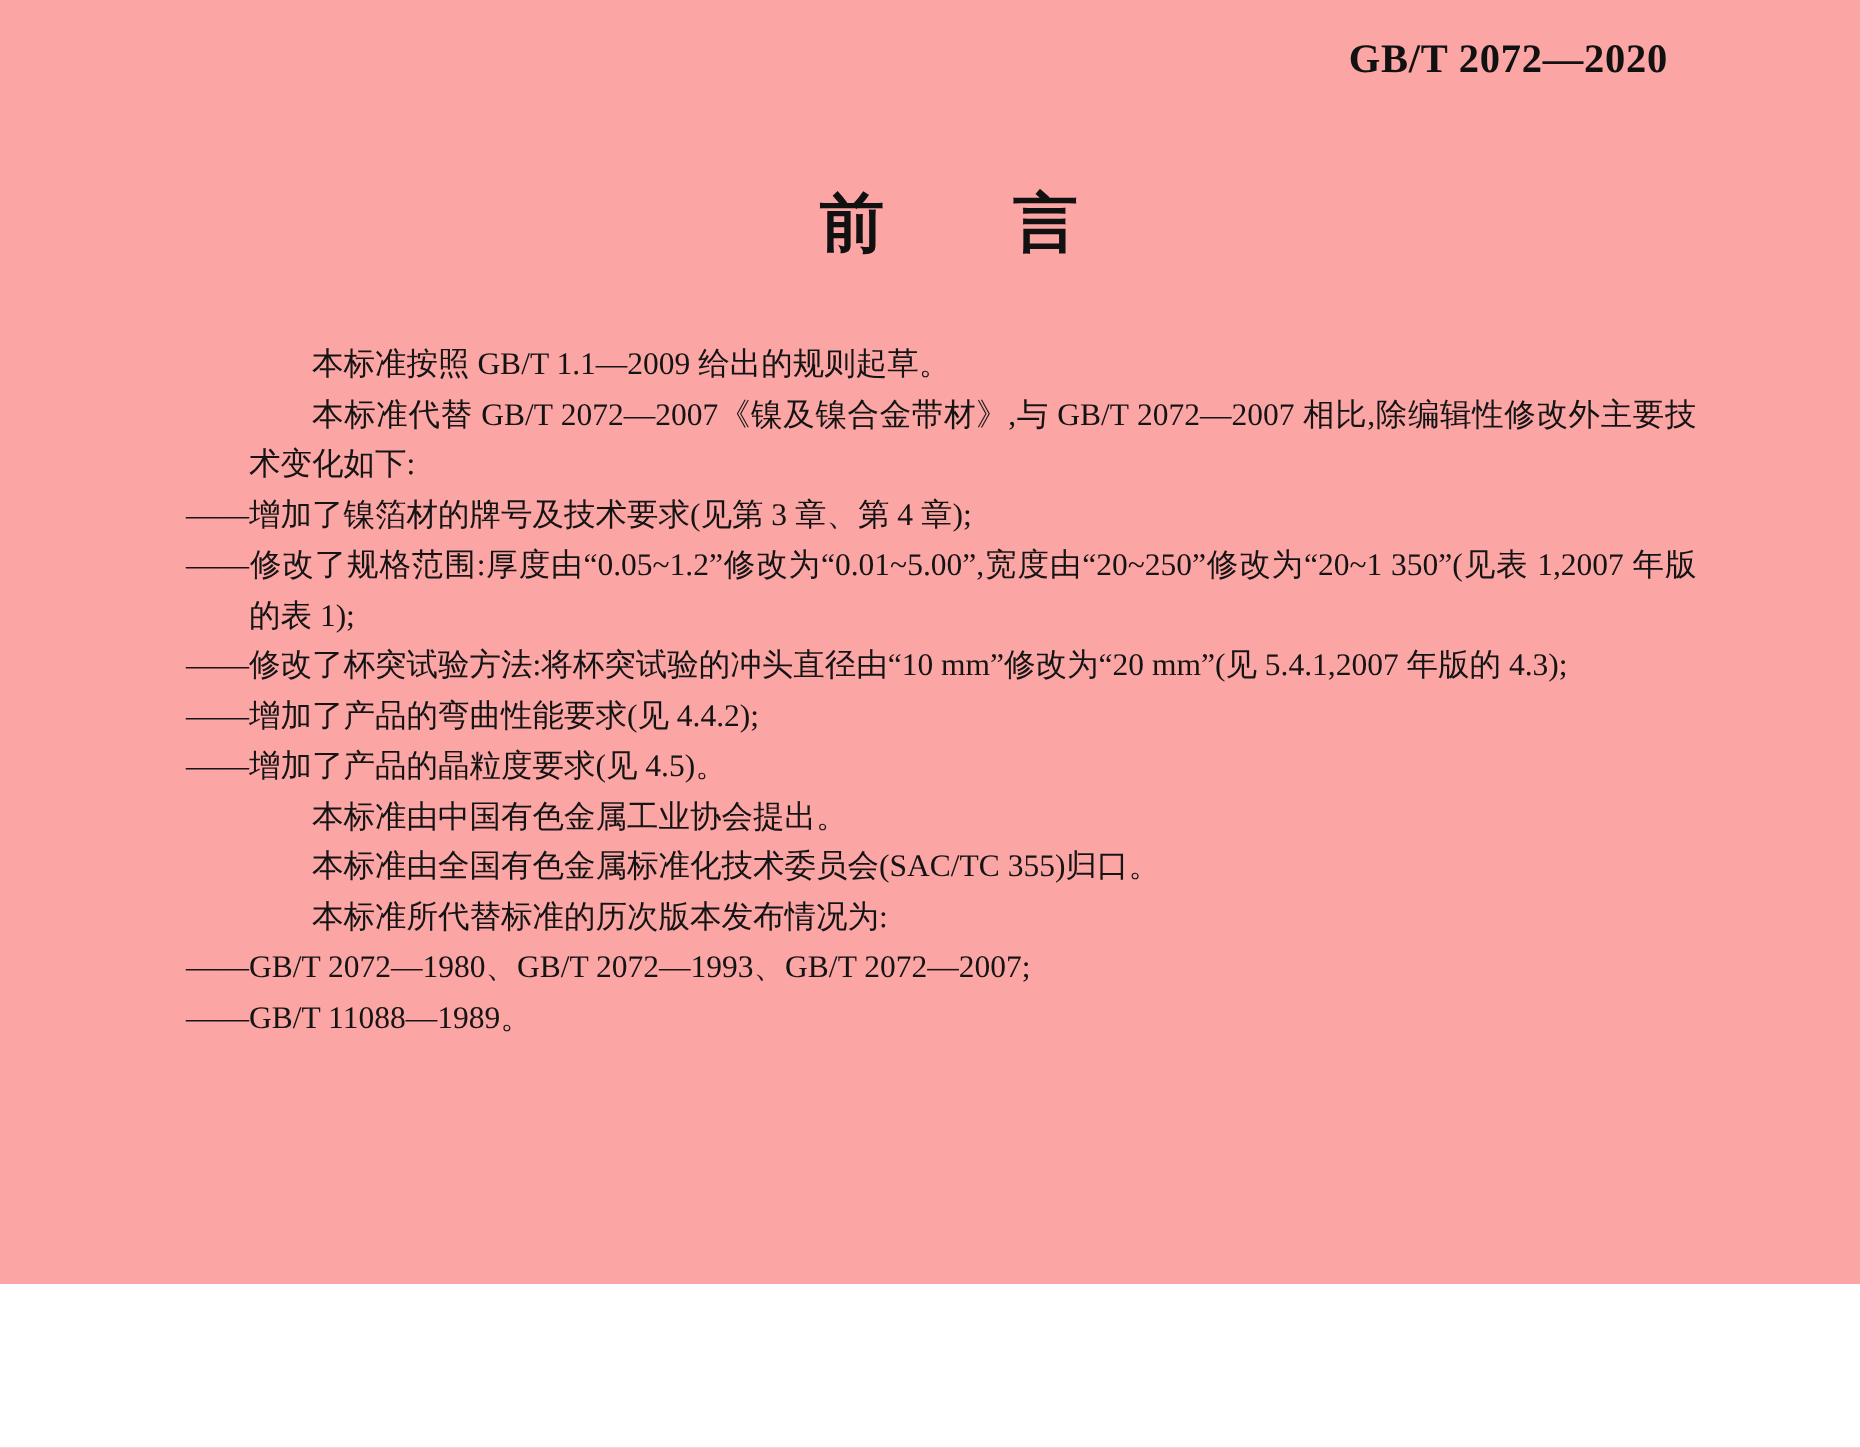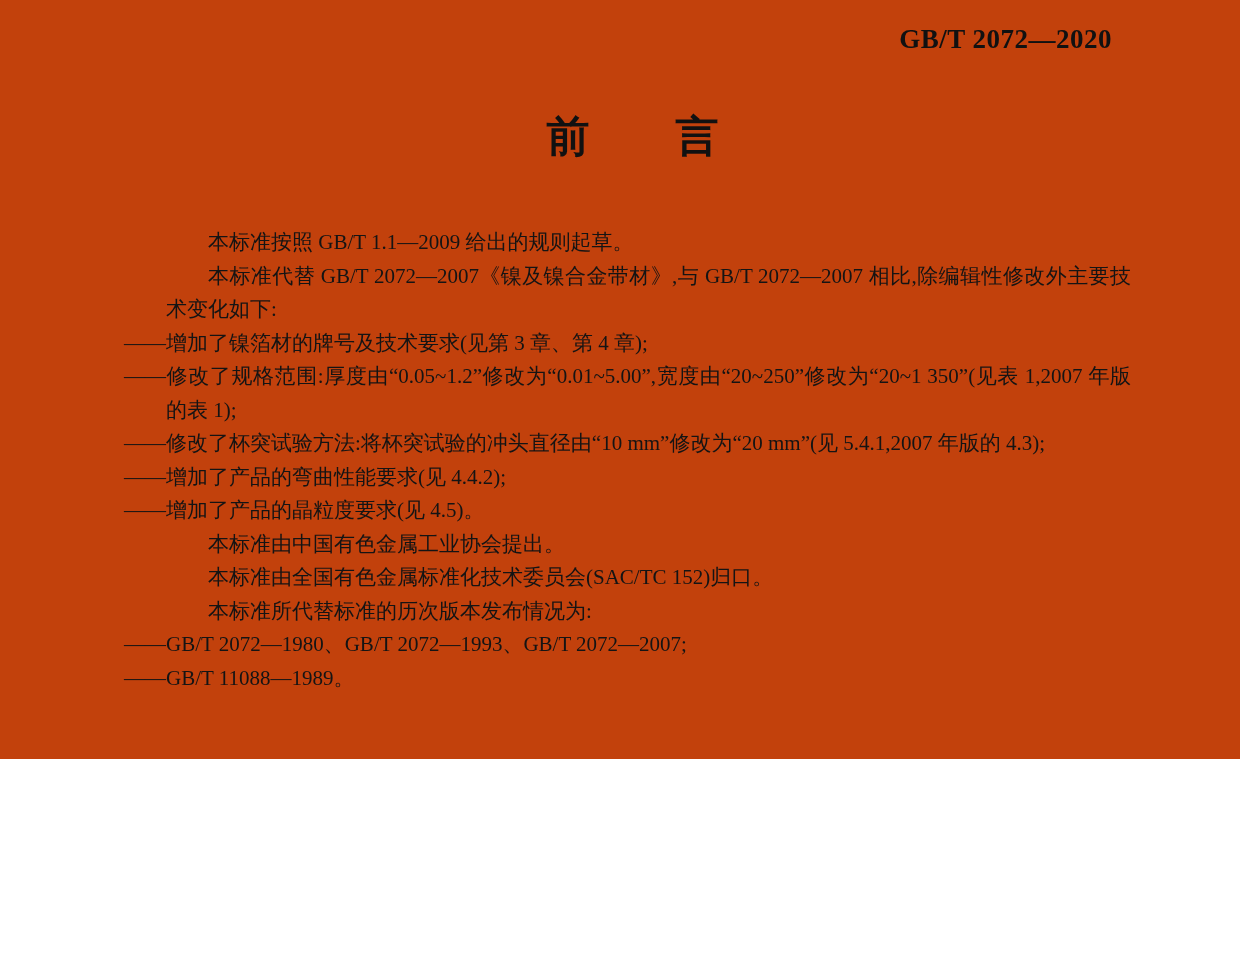--- a/index.html
+++ b/index.html
@@ -10,8 +10,8 @@
   .page {
     position: relative;
     width: 1240px;
-    height: 759px;
-    background: #c2410c;
+    height: 856px;
+    background: #fca5a5;
     overflow: hidden;
     font-family: "Liberation Serif", "DejaVu Serif", serif;
     color: #141414;

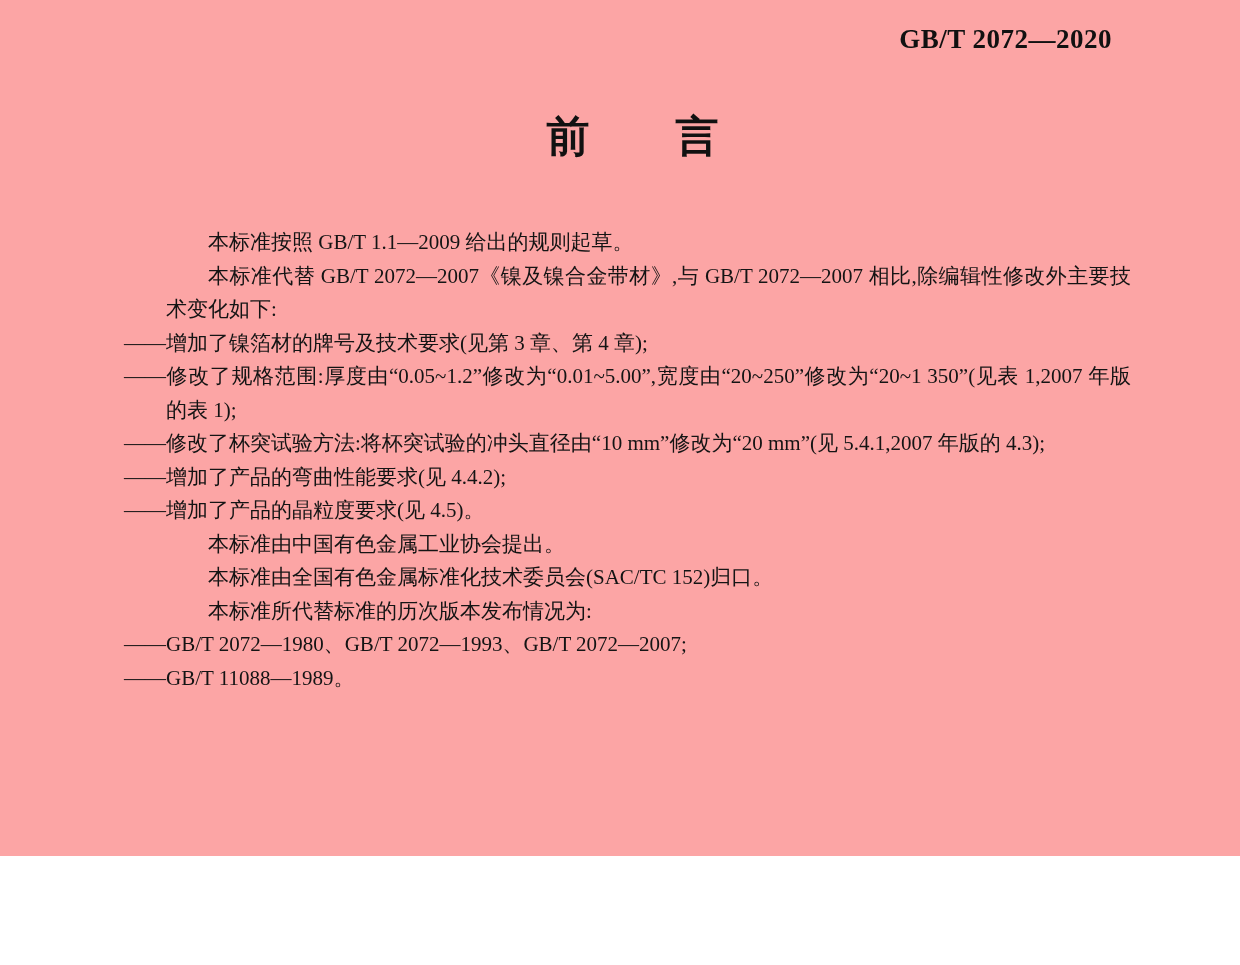--- a/index.html
+++ b/index.html
@@ -28,7 +28,7 @@
   }
   .doc-title {
     position: absolute;
-    top: 108px;
+    top: 120px;
     left: 150px;
     width: 965px;
     margin: 0;

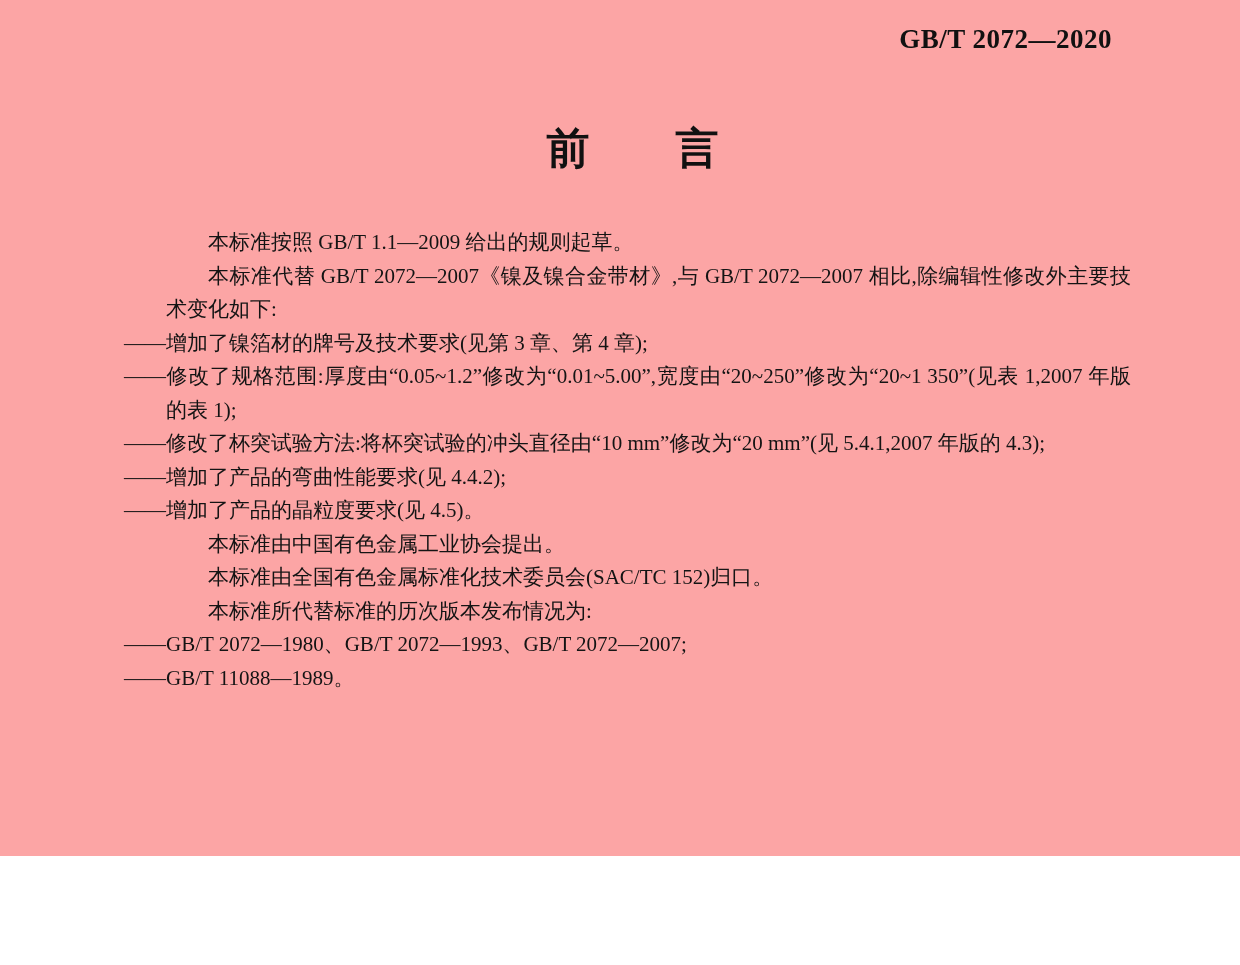--- a/index.html
+++ b/index.html
@@ -79,7 +79,7 @@
     <p class="para-dash">——增加了产品的弯曲性能要求(见 4.4.2);</p>
     <p class="para-dash">——增加了产品的晶粒度要求(见 4.5)。</p>
     <p class="para-indent">本标准由中国有色金属工业协会提出。</p>
-    <p class="para-indent">本标准由全国有色金属标准化技术委员会(SAC/TC 152)归口。</p>
+    <p class="para-indent">本标准由全国有色金属标准化技术委员会(SAC/TC 355)归口。</p>
     <p class="para-indent">本标准所代替标准的历次版本发布情况为:</p>
     <p class="para-dash">——GB/T 2072—1980、GB/T 2072—1993、GB/T 2072—2007;</p>
     <p class="para-dash">——GB/T 11088—1989。</p>

